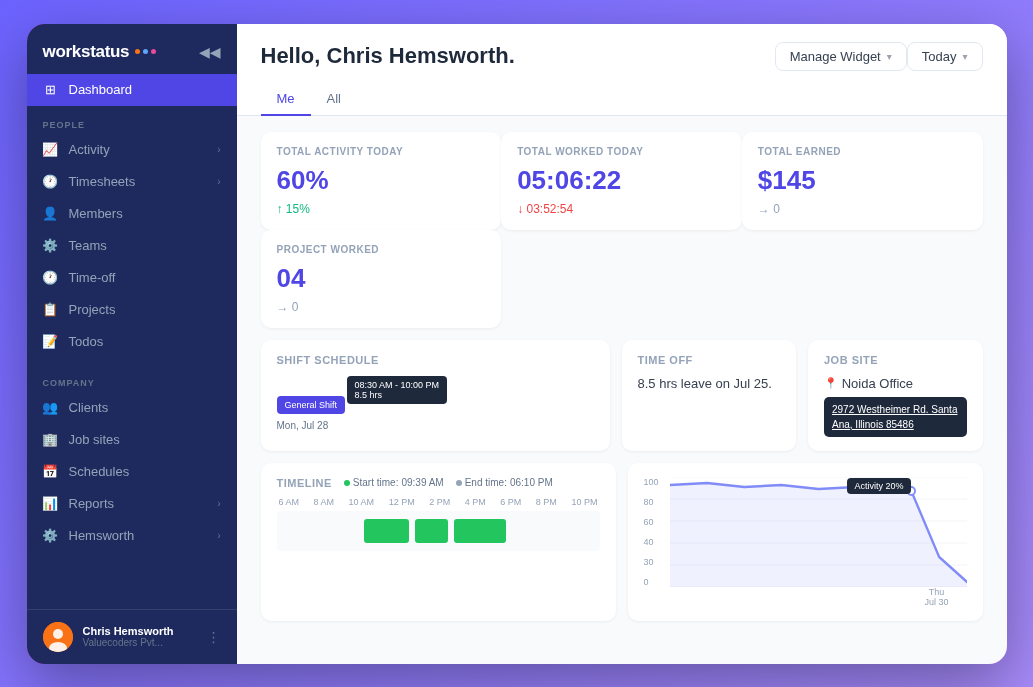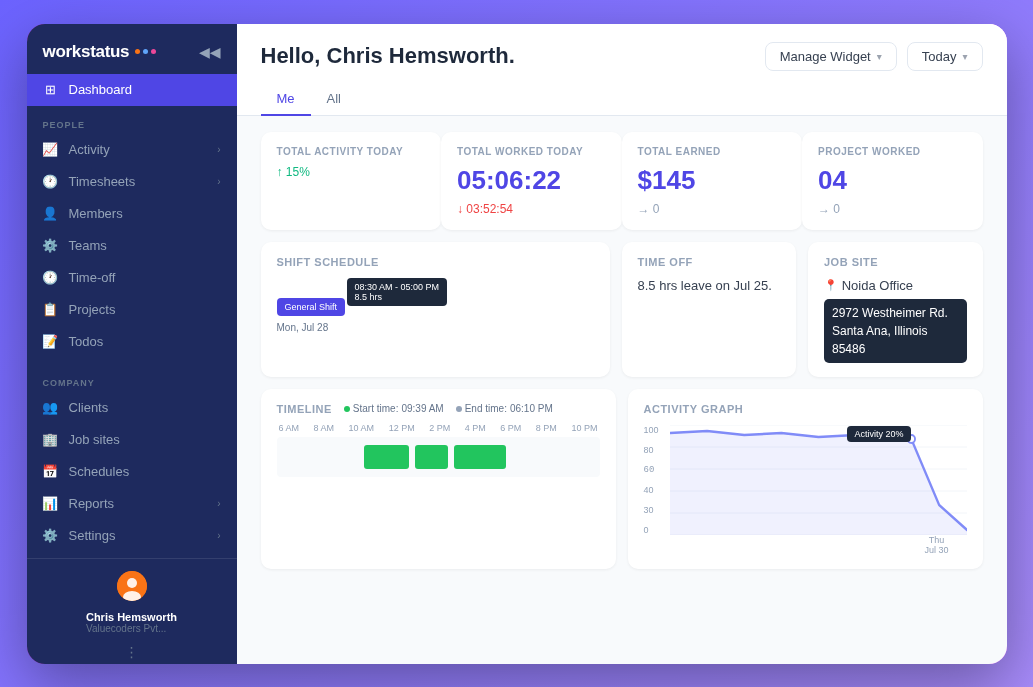--- a/index.html
+++ b/index.html
@@ -64,7 +64,7 @@
     }
     .header-top { display: flex; align-items: center; justify-content: space-between; margin-bottom: 12px; }
     .page-title { font-size: 22px; font-weight: 700; color: #1e293b; }
-    .header-actions { display: flex; gap: 10px; }
+    .header-actions { display: flex; gap: 0; }
     .header-btn {
       display: flex; align-items: center; gap: 6px;
       padding: 6px 14px; border: 1px solid #e2e8f0; border-radius: 8px;

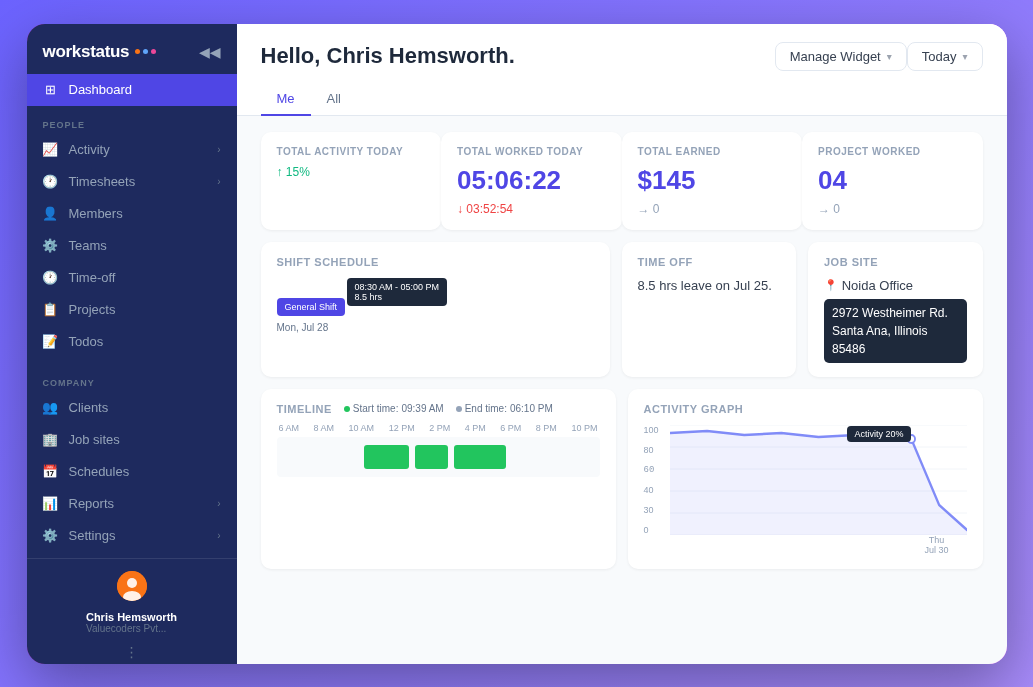--- a/index.html
+++ b/index.html
@@ -80,7 +80,7 @@
     
     .content { flex: 1; padding: 16px 24px; overflow-y: auto; }
     
-    .stats-grid { display: grid; grid-template-columns: repeat(4, 1fr); gap: 0; margin-bottom: 12px; }
+    .stats-grid { display: grid; grid-template-columns: repeat(3, 1fr); gap: 0; margin-bottom: 12px; }
     .stat-card {
       background: white; border-radius: 10px; padding: 14px 16px;
       box-shadow: 0 1px 3px rgba(0,0,0,0.06);

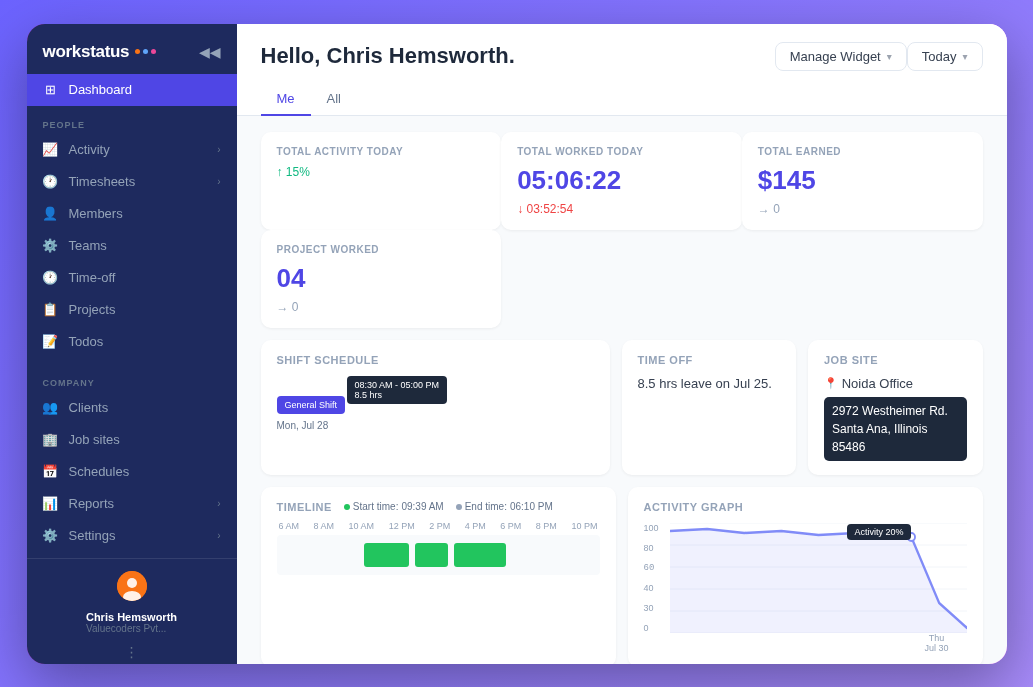--- a/index.html
+++ b/index.html
@@ -284,6 +284,7 @@
       <div class="stats-grid">
         <div class="stat-card">
           <div class="stat-label">TOTAL ACTIVITY TODAY</div>
+          <div class="stat-value">60%</div>
           <div class="stat-sub up">↑ 15%</div>
         </div>
         <div class="stat-card">

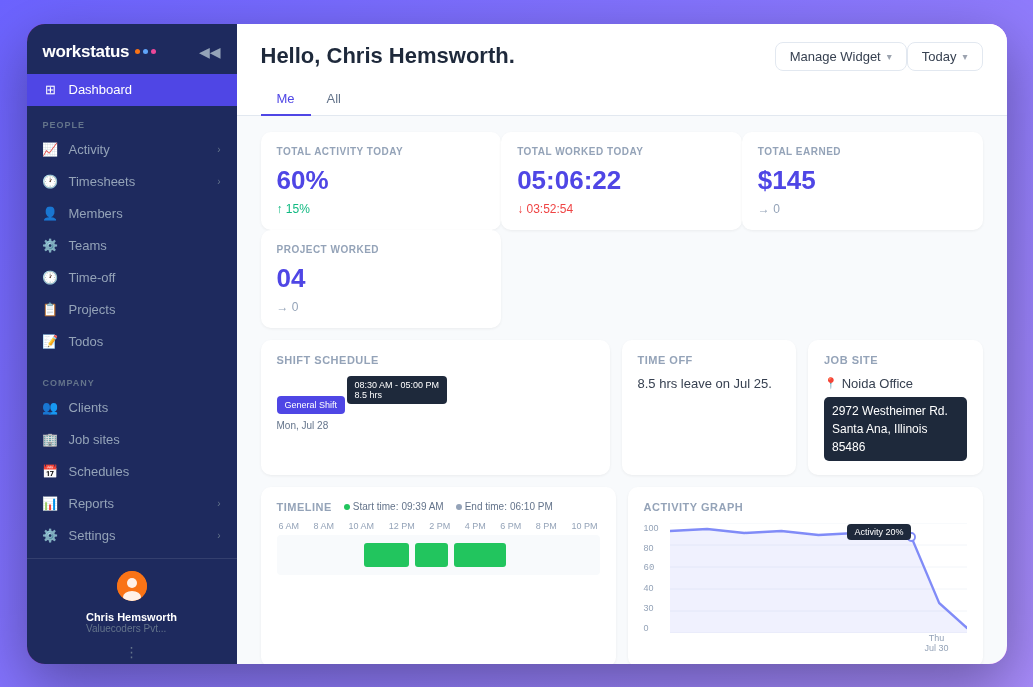--- a/index.html
+++ b/index.html
@@ -313,7 +313,7 @@
               <span>General Shift</span>
             </div>
             <div class="shift-tooltip">
-              <div>08:30 AM - 05:00 PM</div>
+              <div>08:30 AM - 10:00 PM</div>
               <div>8.5 hrs</div>
             </div>
           </div>

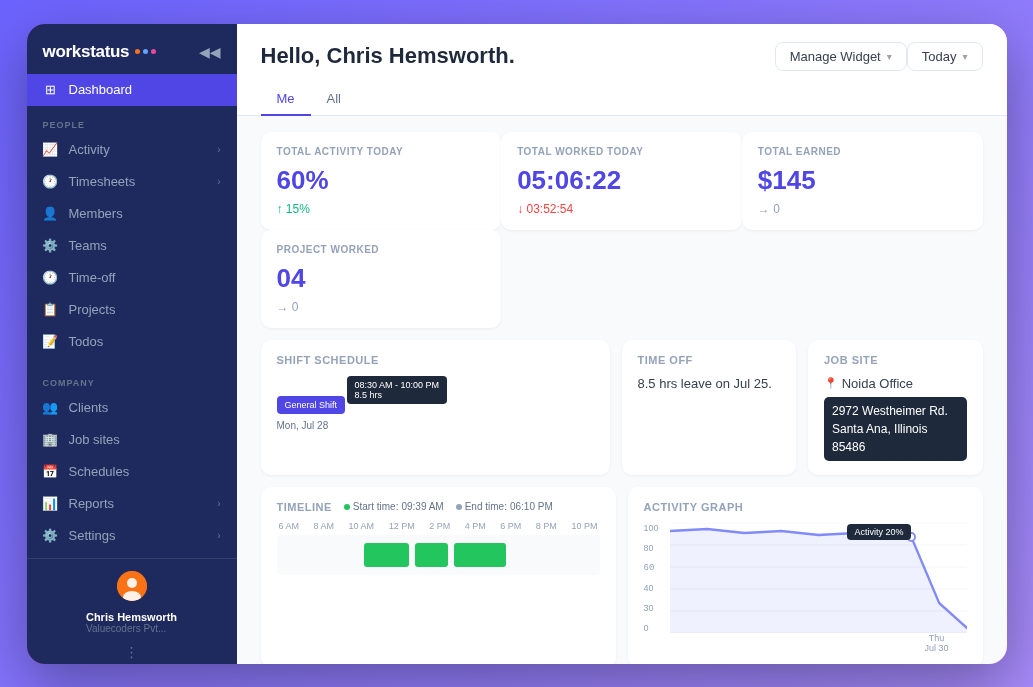--- a/index.html
+++ b/index.html
@@ -108,8 +108,8 @@
     
     .job-site-name { font-size: 13px; color: #374151; display: flex; align-items: center; gap: 4px; margin-bottom: 6px; }
     .job-site-addr {
-      background: #1e293b; color: white; font-size: 12px; padding: 5px 8px;
-      border-radius: 5px; line-height: 1.5;
+      background: #1e293b; color: white; font-size: 10px; padding: 5px 8px;
+      border-radius: 5px; line-height: 1.5; text-decoration: underline;
     }
     
     .bottom-grid { display: grid; grid-template-columns: 1fr 1fr; gap: 12px; }

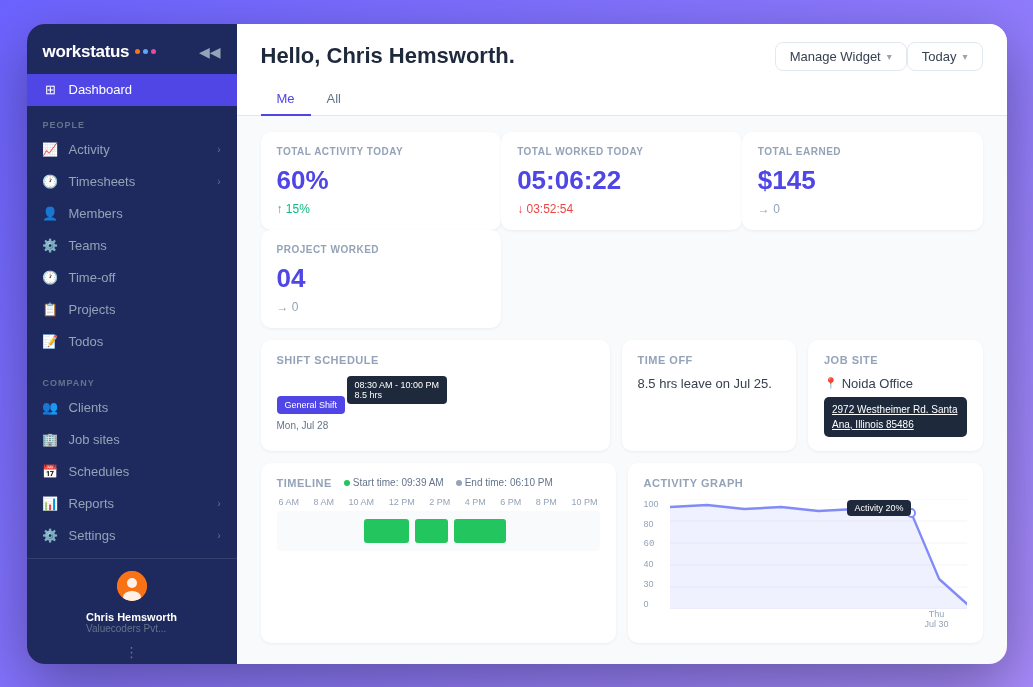--- a/index.html
+++ b/index.html
@@ -370,7 +370,6 @@
         </div>
 
         <div class="card">
-          <div class="card-title">ACTIVITY GRAPH</div>
           <div style="position:relative;height:130px;">
 
             <div style="position:absolute;left:0;top:0;bottom:20px;display:flex;flex-direction:column;justify-content:space-between;width:24px;">

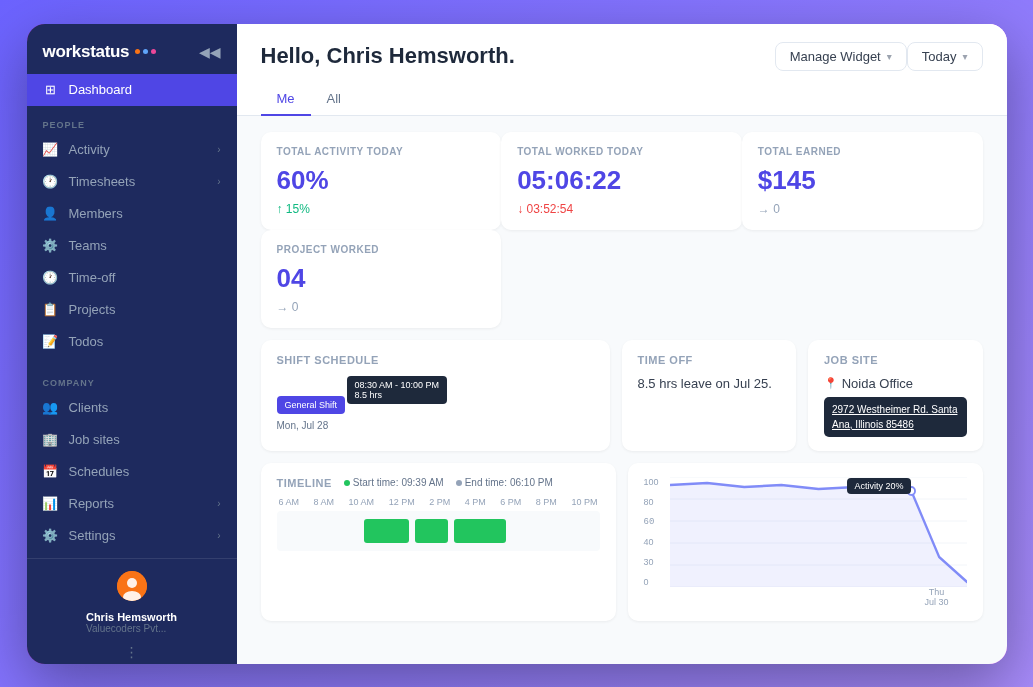--- a/index.html
+++ b/index.html
@@ -375,7 +375,7 @@
             <div style="position:absolute;left:0;top:0;bottom:20px;display:flex;flex-direction:column;justify-content:space-between;width:24px;">
               <span style="font-size:9px;color:#94a3b8;">100</span>
               <span style="font-size:9px;color:#94a3b8;">80</span>
-              <span style="font-size:9px;color:#94a3b8;font-family:Liberation Mono, monospace;">60</span>
+              <span style="font-size:9px;color:#94a3b8;">60</span>
               <span style="font-size:9px;color:#94a3b8;">40</span>
               <span style="font-size:9px;color:#94a3b8;">30</span>
               <span style="font-size:9px;color:#94a3b8;">0</span>

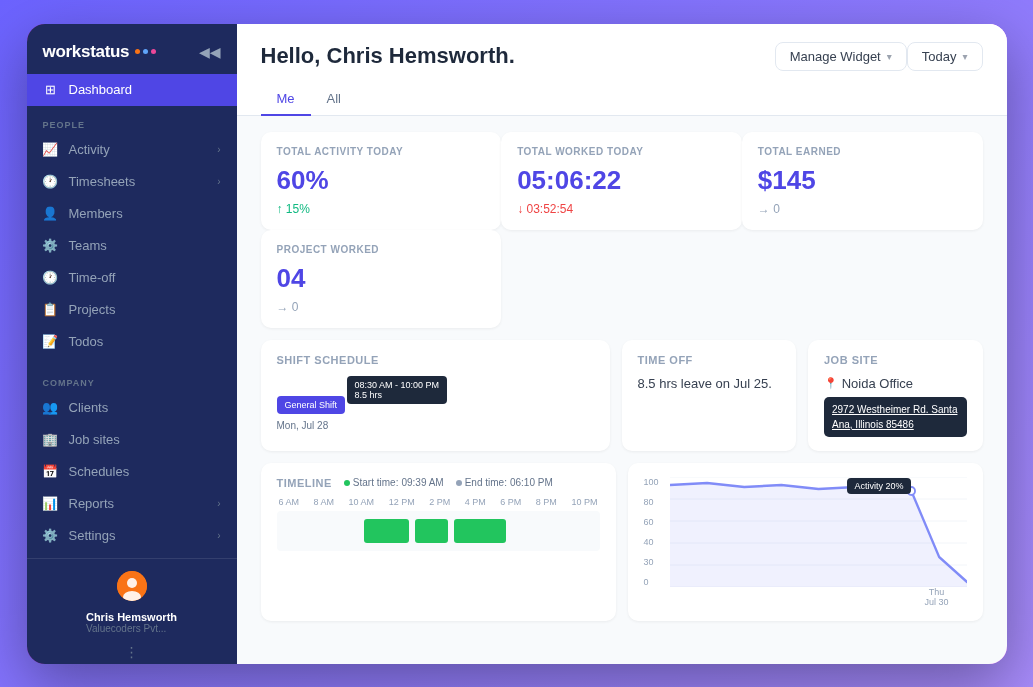--- a/index.html
+++ b/index.html
@@ -235,7 +235,7 @@
       <div class="nav-item">
         <div class="nav-item-left">
           <span class="nav-icon">⚙️</span>
-          <span>Settings</span>
+          <span>Hemsworth</span>
         </div>
         <span class="nav-chevron">›</span>
       </div>

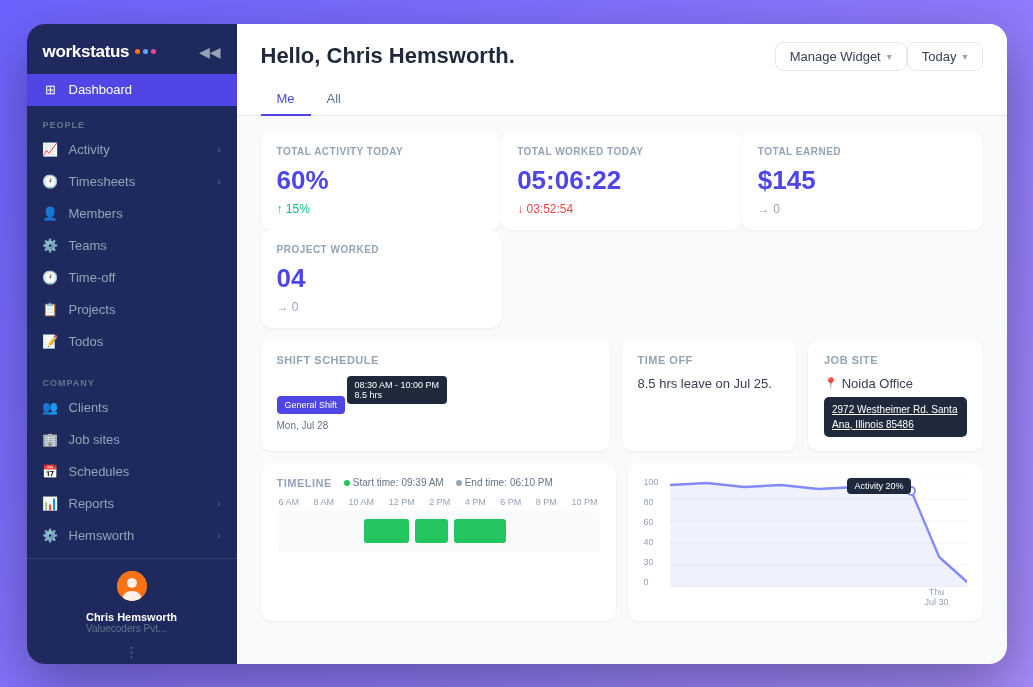--- a/index.html
+++ b/index.html
@@ -49,7 +49,7 @@
     .sidebar-footer {
       margin-top: auto; padding: 12px 16px;
       border-top: 1px solid rgba(255,255,255,0.1);
-      display: flex; align-items: center; gap: 10px; flex-direction: column;
+      display: flex; align-items: center; gap: 10px;
     }
     .avatar { width: 30px; height: 30px; border-radius: 50%; background: #f97316; display: flex; align-items: center; justify-content: center; font-size: 12px; font-weight: 600; color: white; overflow: hidden; }
     .user-info { flex: 1; }

